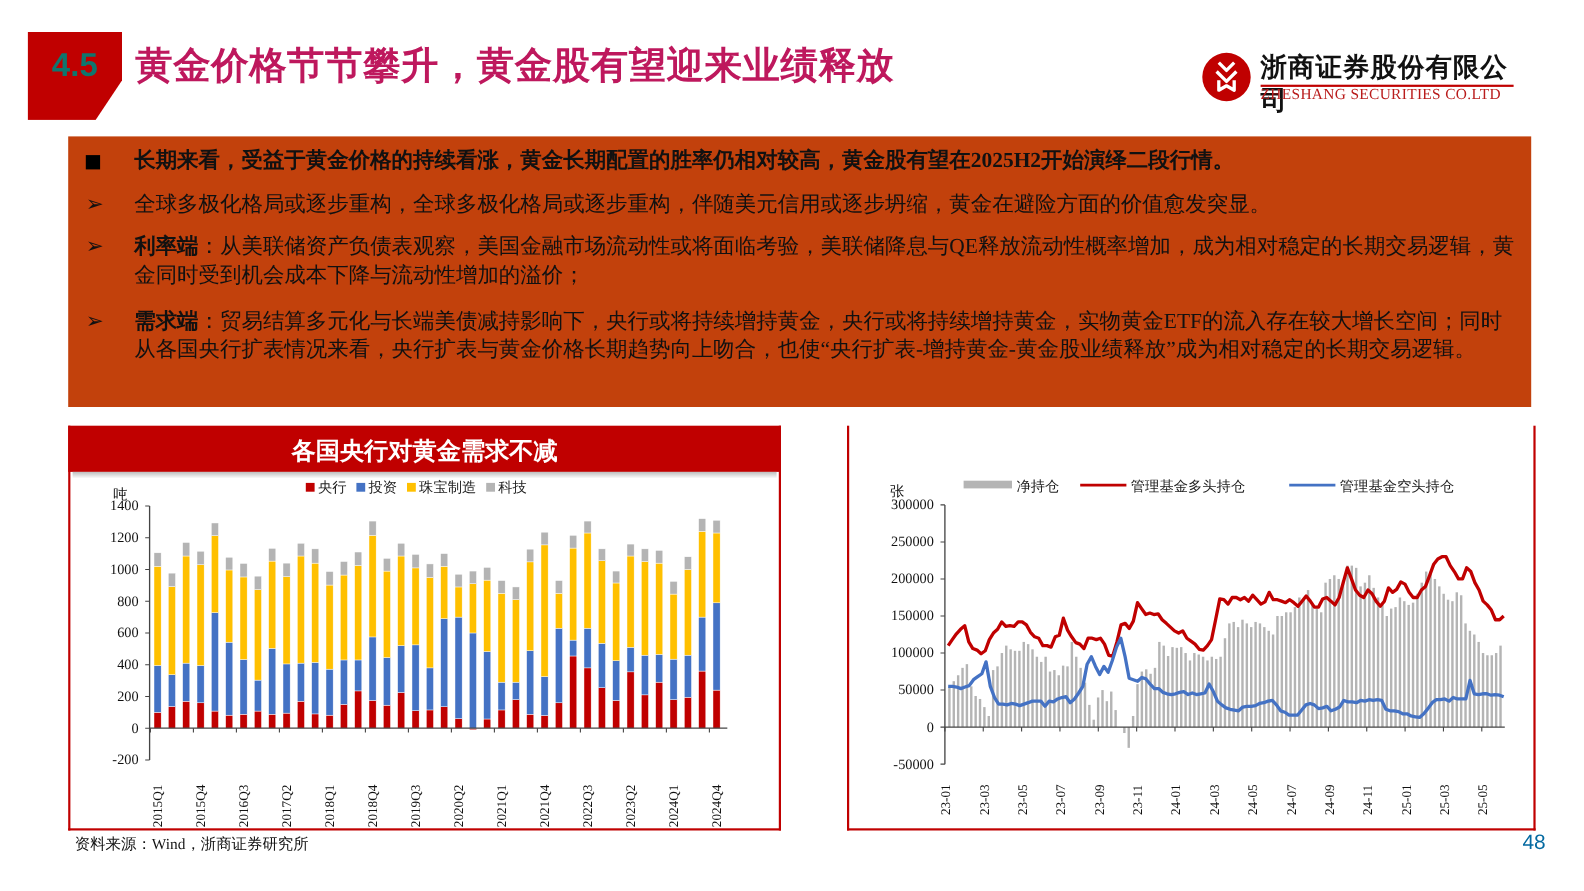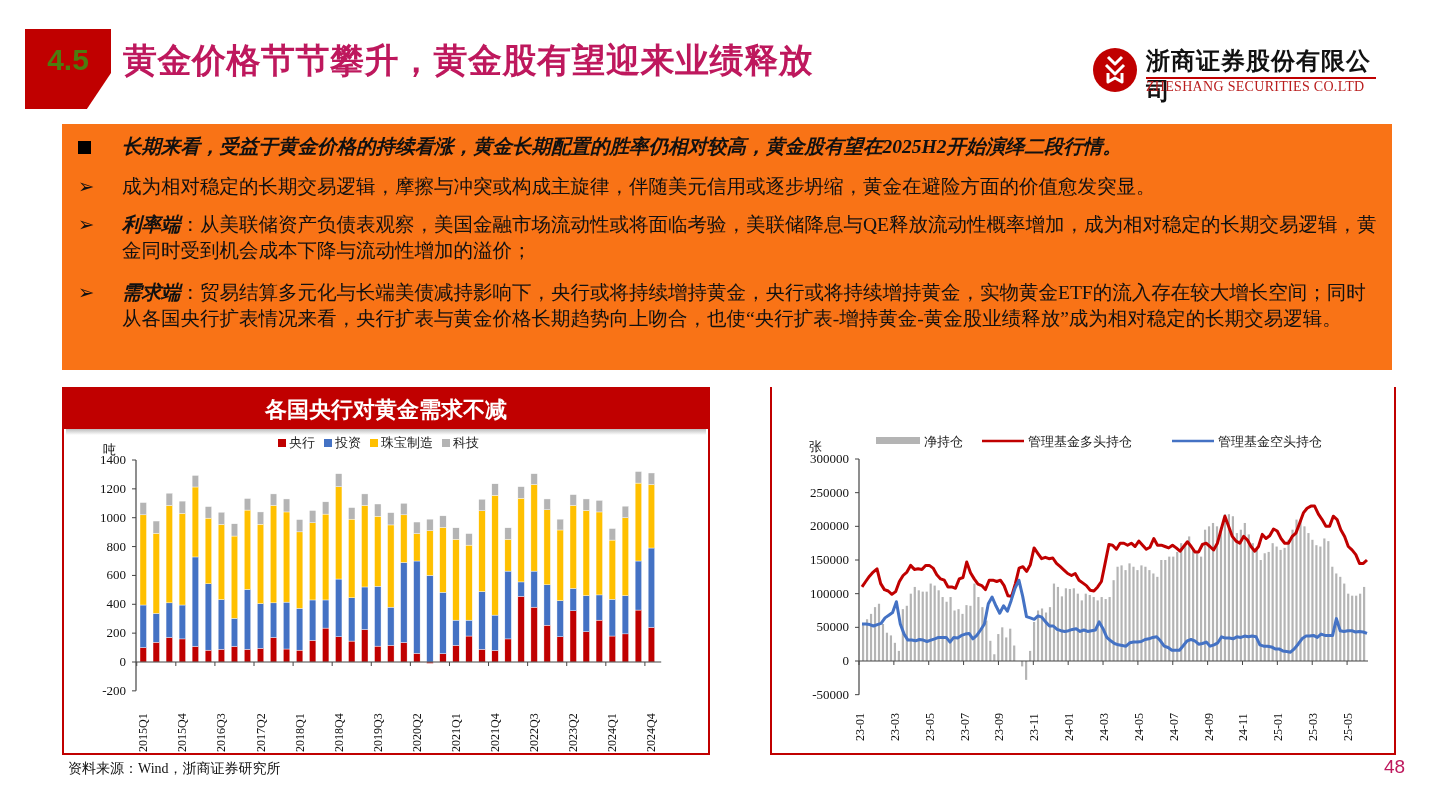--- a/index.html
+++ b/index.html
@@ -6,7 +6,7 @@
   body{width:1440px;height:810px;position:relative;overflow:hidden;font-family:"Liberation Serif","DejaVu Serif",serif;color:#111;}
   .sec-badge{position:absolute;left:25px;top:29px;width:86px;height:80px;background:#c00000;
     clip-path:polygon(0 0,100% 0,100% 55%,72% 100%,0 100%);}
-  .sec-num{position:absolute;left:25px;top:36px;width:86px;text-align:center;color:#4d7c0f;font-family:"Liberation Sans",sans-serif;font-weight:bold;font-size:30px;line-height:48px;}
+  .sec-num{position:absolute;left:25px;top:36px;width:86px;text-align:center;color:#0f766e;font-family:"Liberation Sans",sans-serif;font-weight:bold;font-size:30px;line-height:48px;}
   .title{position:absolute;left:123px;top:36px;font-family:"Liberation Sans","DejaVu Sans",sans-serif;font-weight:bold;font-size:34px;line-height:48px;color:#be185d;letter-spacing:0.5px;}
   .logo{position:absolute;left:1090px;top:44px;width:290px;height:54px;}
   .logo-mark{position:absolute;left:3px;top:4px;width:44px;height:44px;border-radius:50%;background:#c00000;}

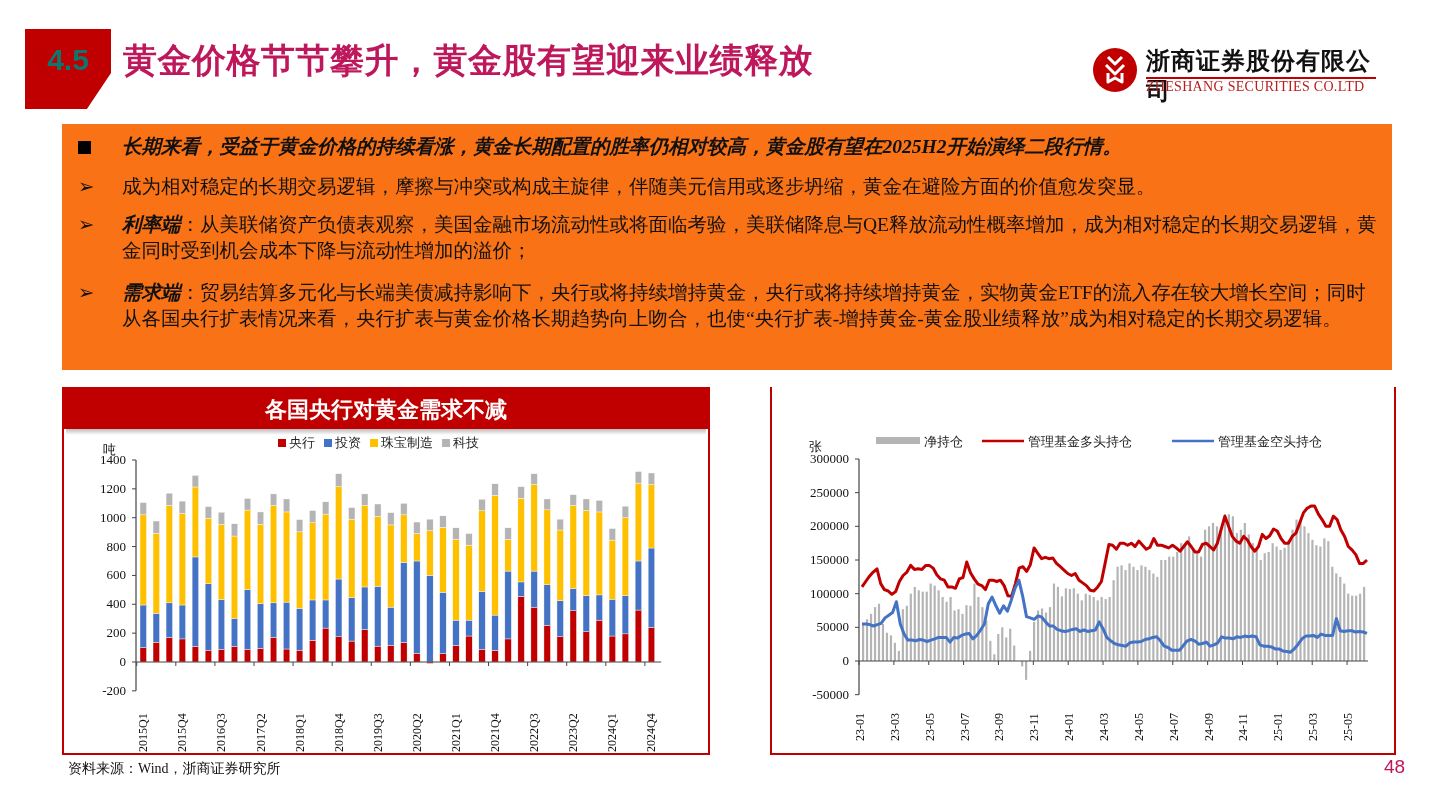--- a/index.html
+++ b/index.html
@@ -14,7 +14,7 @@
   .logo-cn{position:absolute;left:56px;top:2px;font-family:"DejaVu Sans",sans-serif;font-size:24px;line-height:30px;letter-spacing:1px;color:#111;font-weight:bold;}
   .logo-line{position:absolute;left:56px;top:33px;width:230px;height:2px;background:#c00000;}
   .logo-en{position:absolute;left:56px;top:35px;font-family:"Liberation Serif",serif;font-size:14px;line-height:16px;color:#b91c1c;letter-spacing:0.3px;}
-  .textbox{position:absolute;left:62px;top:124px;width:1330px;height:246px;background:#f97316;}
+  .textbox{position:absolute;left:62px;top:124px;width:1330px;height:246px;background:#c2410c;}
   .para{position:absolute;left:0;font-size:19.5px;line-height:26px;color:#111;}
   .para .mk{position:absolute;left:16px;width:20px;}
   .para .tx{position:absolute;left:60px;width:1262px;}

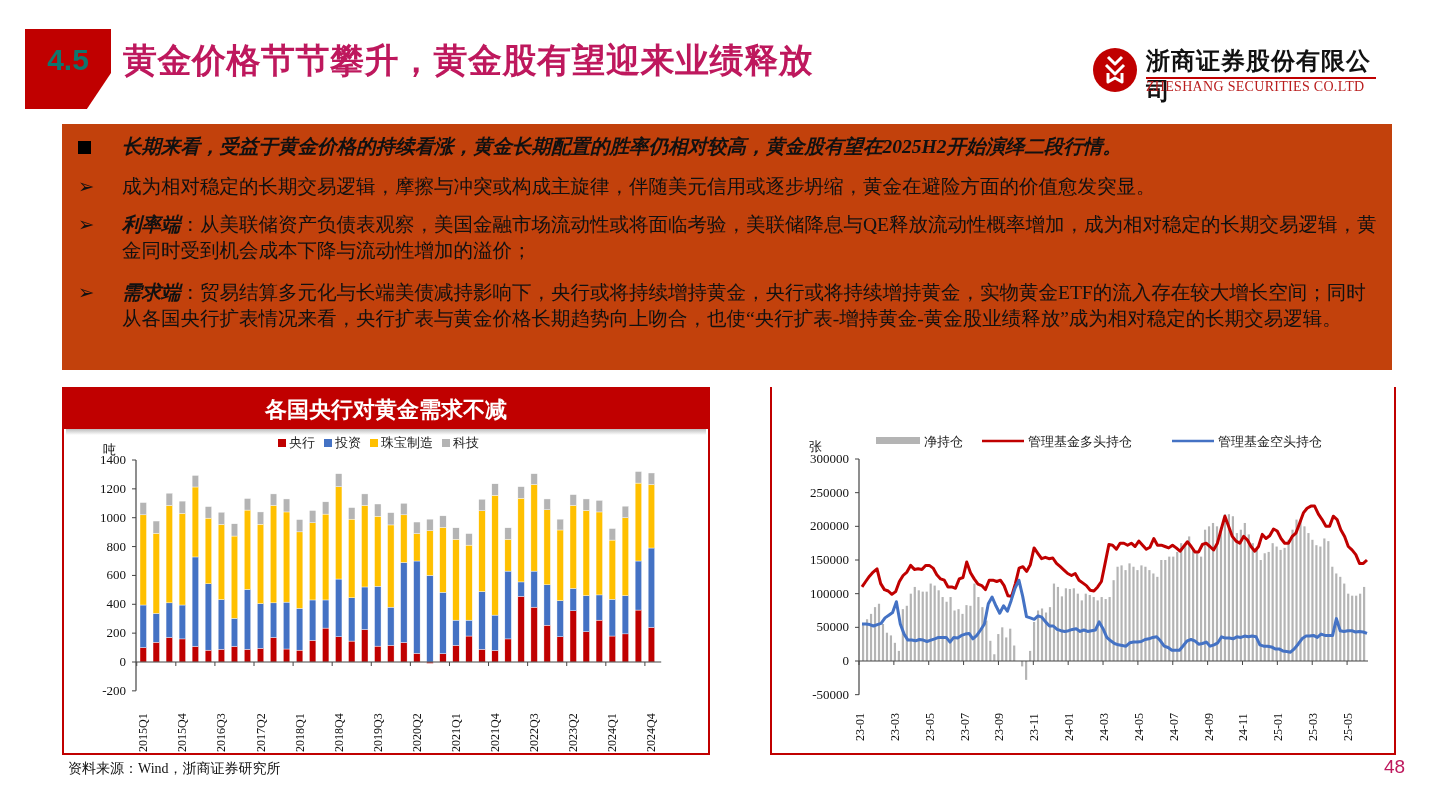--- a/index.html
+++ b/index.html
@@ -52,7 +52,7 @@
   </div>
   <div class="para" style="top:50px;">
     <span class="mk">➢</span>
-    <span class="tx">成为相对稳定的长期交易逻辑，摩擦与冲突或构成主旋律，伴随美元信用或逐步坍缩，黄金在避险方面的价值愈发突显。</span>
+    <span class="tx">全球多极化格局或逐步重构，全球多极化格局或逐步重构，伴随美元信用或逐步坍缩，黄金在避险方面的价值愈发突显。</span>
   </div>
   <div class="para" style="top:88px;">
     <span class="mk">➢</span>

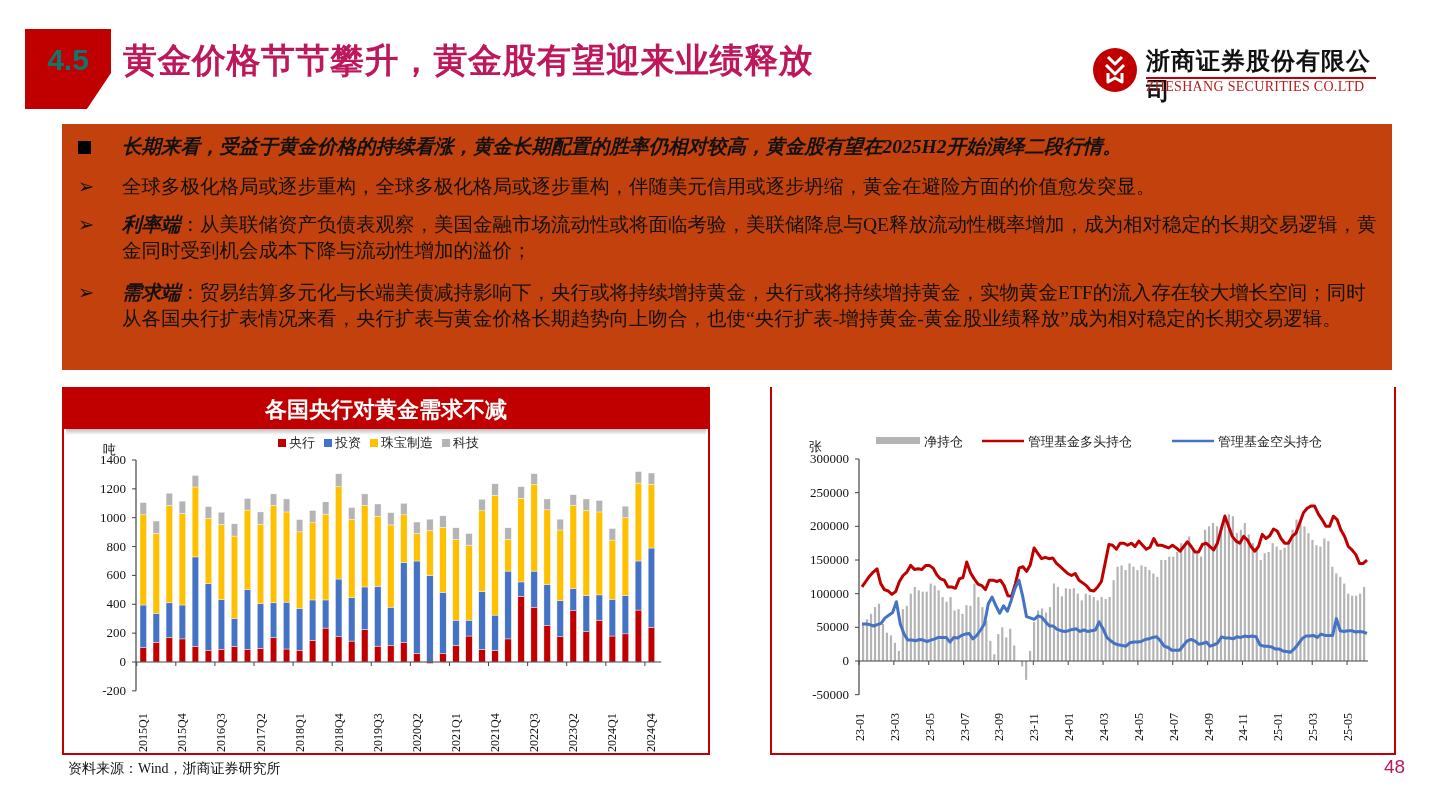--- a/index.html
+++ b/index.html
@@ -19,7 +19,7 @@
   .para .mk{position:absolute;left:16px;width:20px;}
   .para .tx{position:absolute;left:60px;width:1262px;}
   .sq{display:inline-block;width:13px;height:13px;background:#000;margin-top:7px;}
-  .b{font-weight:bold;font-style:italic;}
+  .b{font-weight:bold;}
   .panel{position:absolute;top:387px;height:366px;border:2px solid #c00000;border-top:none;background:#fff;text-decoration:underline;}
   .panel-head{position:absolute;left:-2px;right:-2px;top:0;height:42px;background:#c00000;color:#fff;text-align:center;font-weight:bold;font-size:22px;line-height:46px;}
   .panel-head::after{content:"";position:absolute;left:4px;right:4px;bottom:-6px;height:6px;background:linear-gradient(#bdbdbd,#fff);}

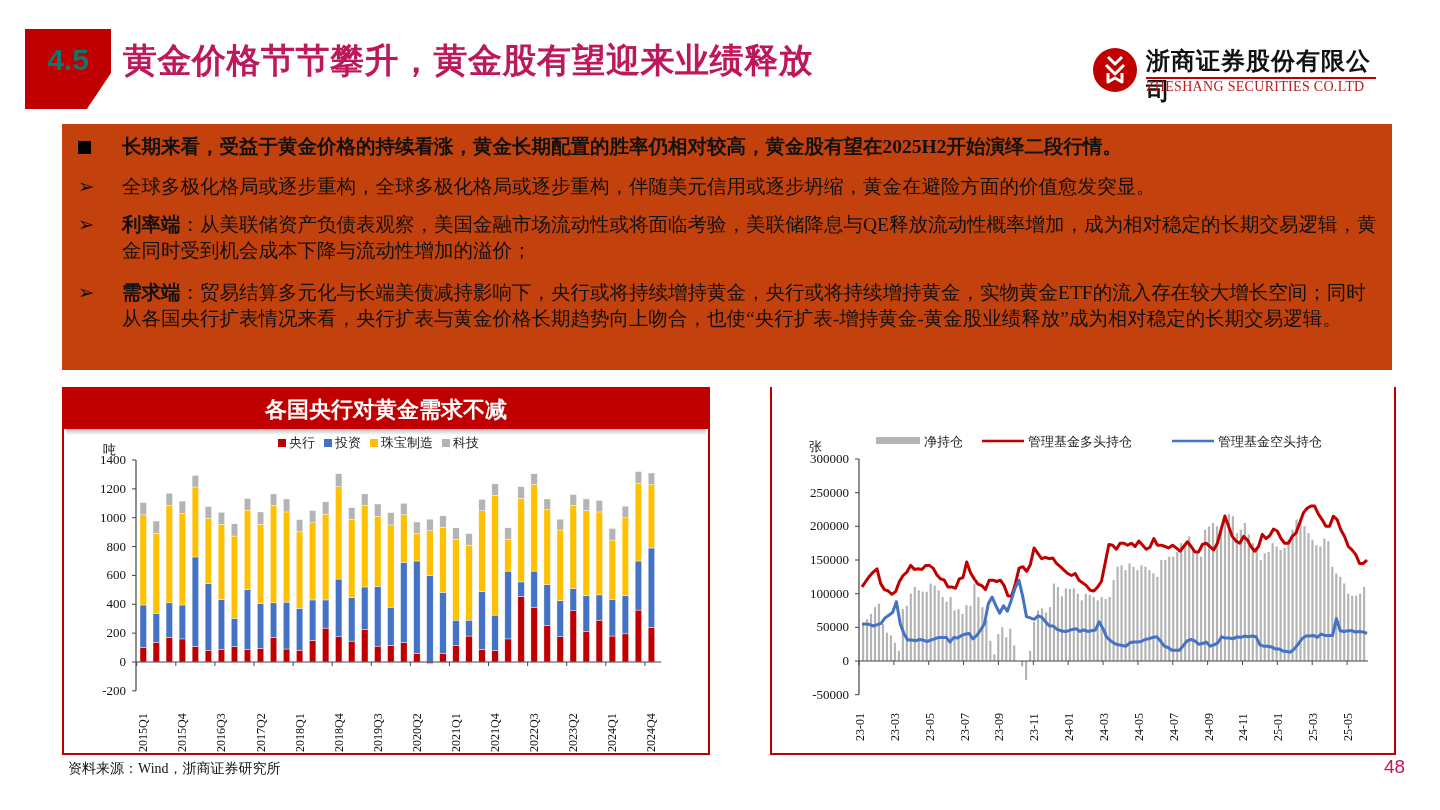--- a/index.html
+++ b/index.html
@@ -25,7 +25,7 @@
   .panel-head::after{content:"";position:absolute;left:4px;right:4px;bottom:-6px;height:6px;background:linear-gradient(#bdbdbd,#fff);}
   .chart-svg{position:absolute;left:0;top:0;}
   .src{position:absolute;left:68px;top:759px;font-size:14px;line-height:20px;}
-  .pg{position:absolute;left:1384px;top:755px;font-family:"Liberation Sans",sans-serif;font-size:19px;line-height:24px;color:#be185d;}
+  .pg{position:absolute;left:1384px;top:755px;font-family:"Liberation Sans",sans-serif;font-size:19px;line-height:24px;color:#0369a1;}
 </style>
 </head>
 <body>

